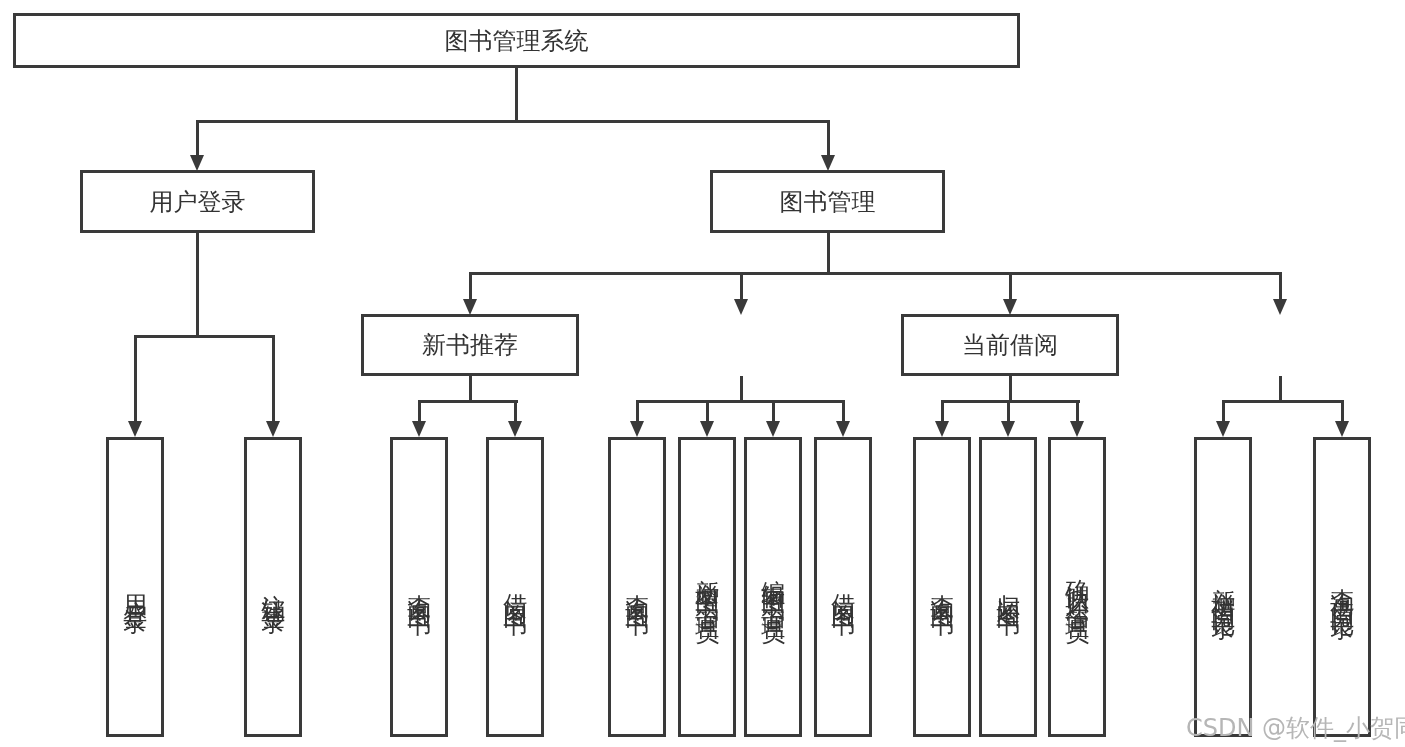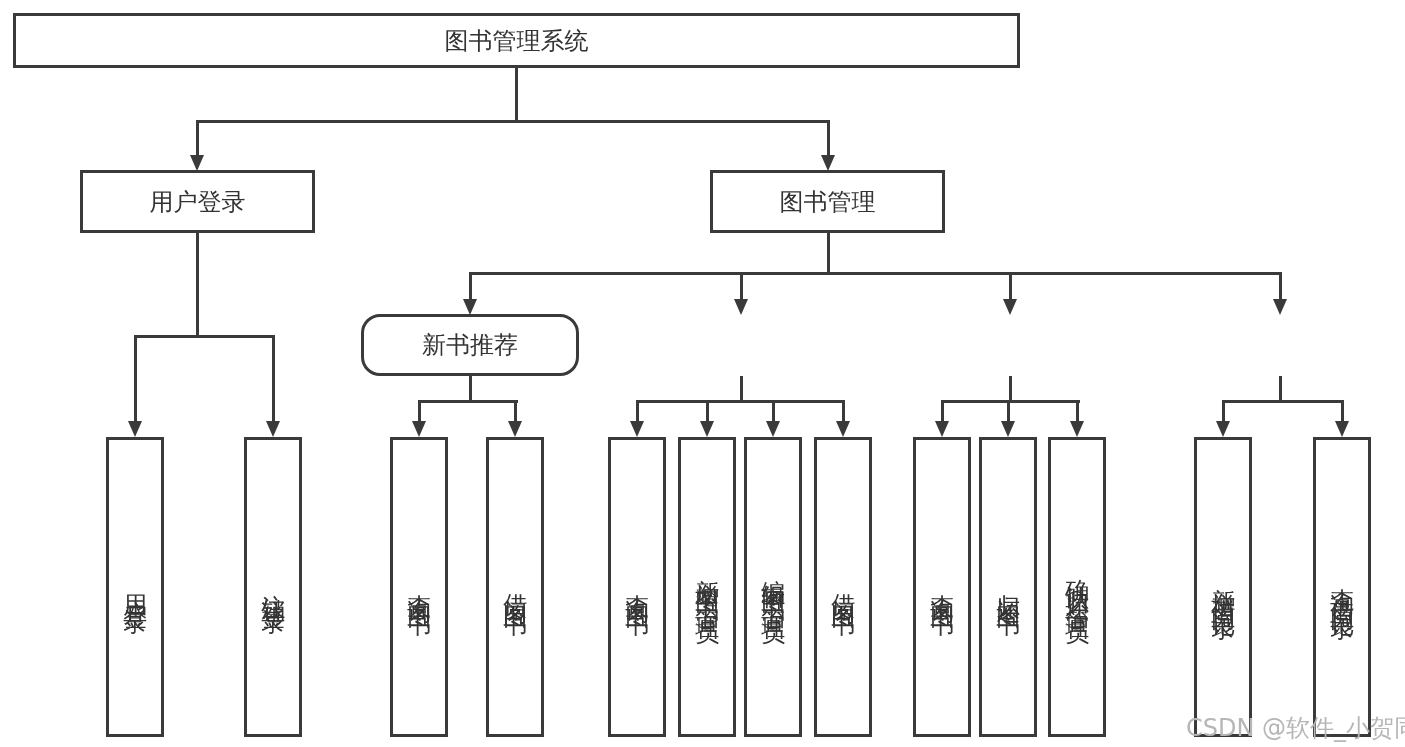--- a/index.html
+++ b/index.html
@@ -47,7 +47,7 @@
   .n-root{left:13px;top:13px;width:1007px;height:55px;}
   .n-l2-0{left:80px;top:170px;width:235px;height:63px;}
   .n-l2-1{left:710px;top:170px;width:235px;height:63px;}
-  .n-l3-0{left:361px;top:314px;width:218px;height:62px;border-radius:19px;}
+  .n-l3-0{left:361px;top:314px;width:218px;height:62px;}
   .n-l3-1{left:632px;top:314px;width:218px;height:62px;}
   .n-l3-2{left:901px;top:314px;width:218px;height:62px;}
   .n-l3-3{left:1171px;top:314px;width:218px;height:62px;}

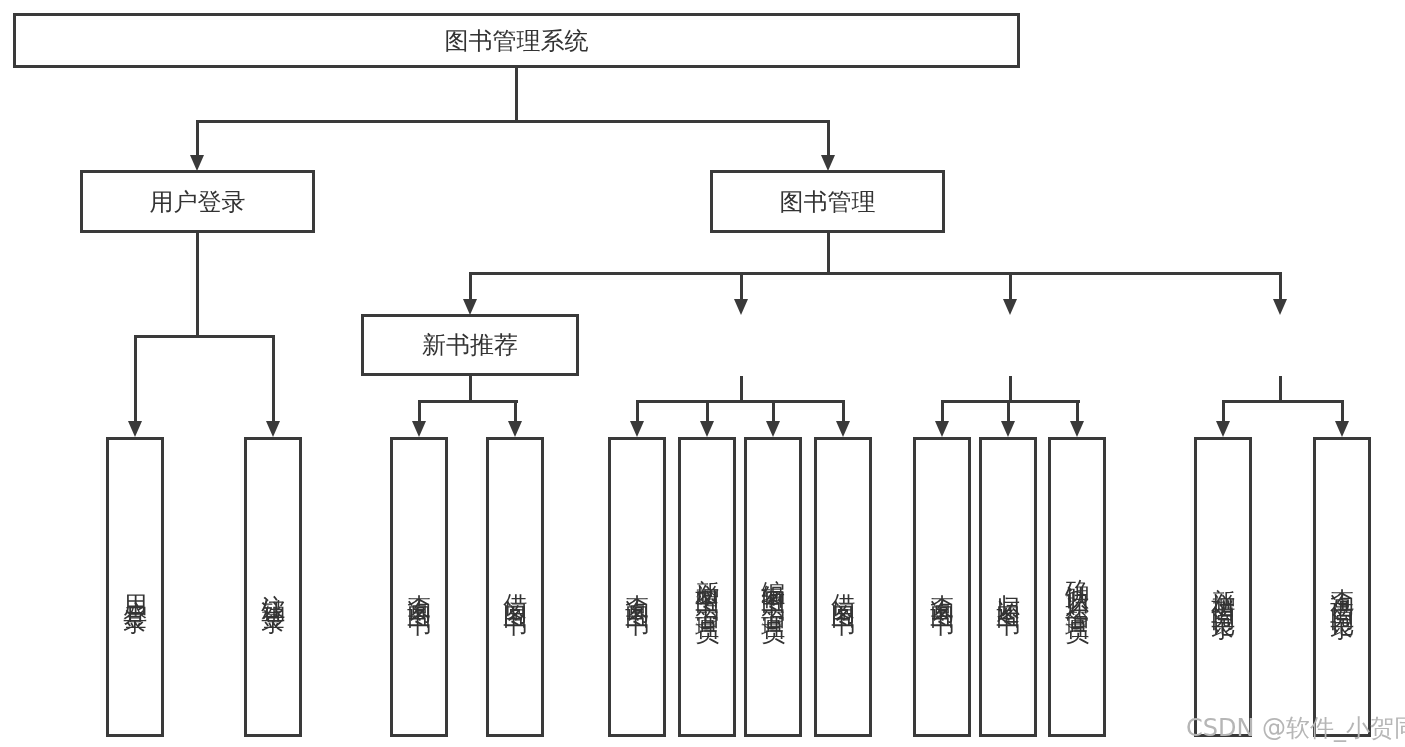--- a/index.html
+++ b/index.html
@@ -78,6 +78,9 @@
 
   <div class="box n-l3-0 hlabel">
     <span>新书推荐</span>
+  </div>
+  <div class="box n-l3-2 hlabel">
+    <span>当前借阅</span>
   </div>
 
   <div class="box leaf n-leaf-0 vbox">

